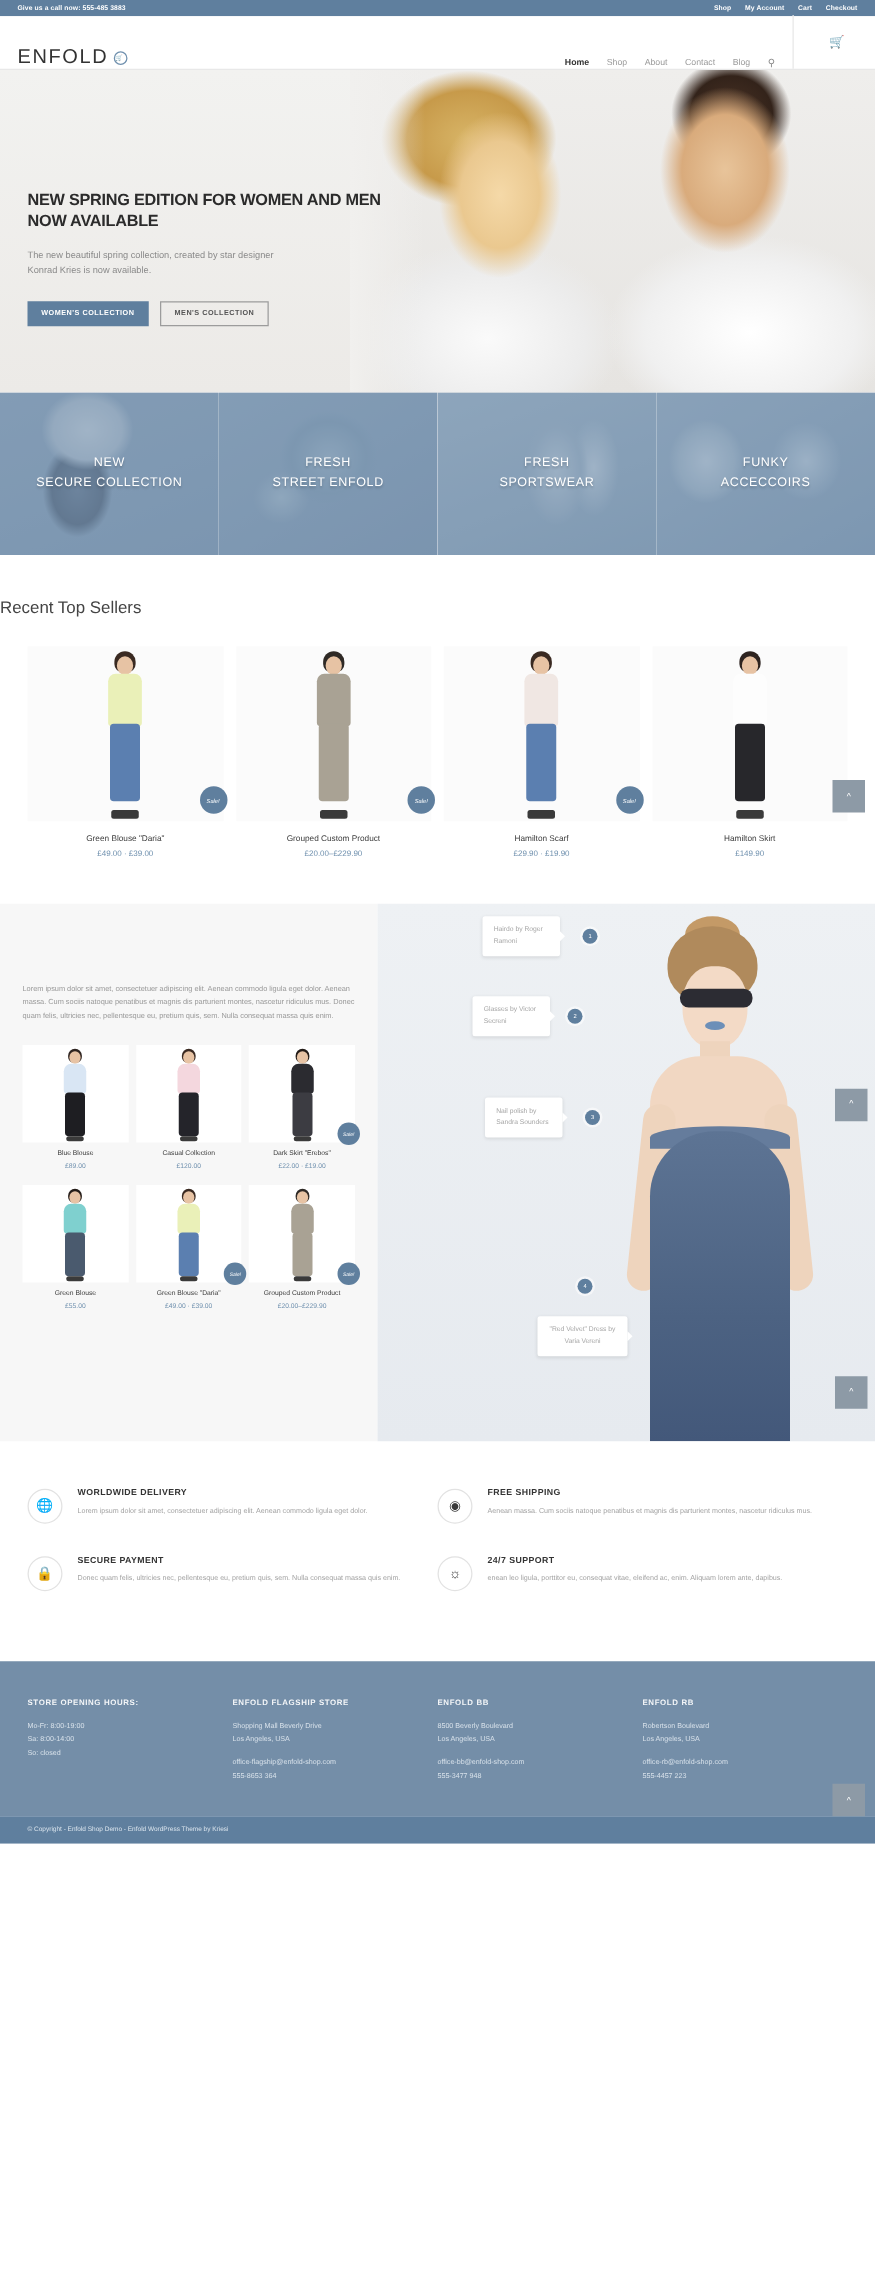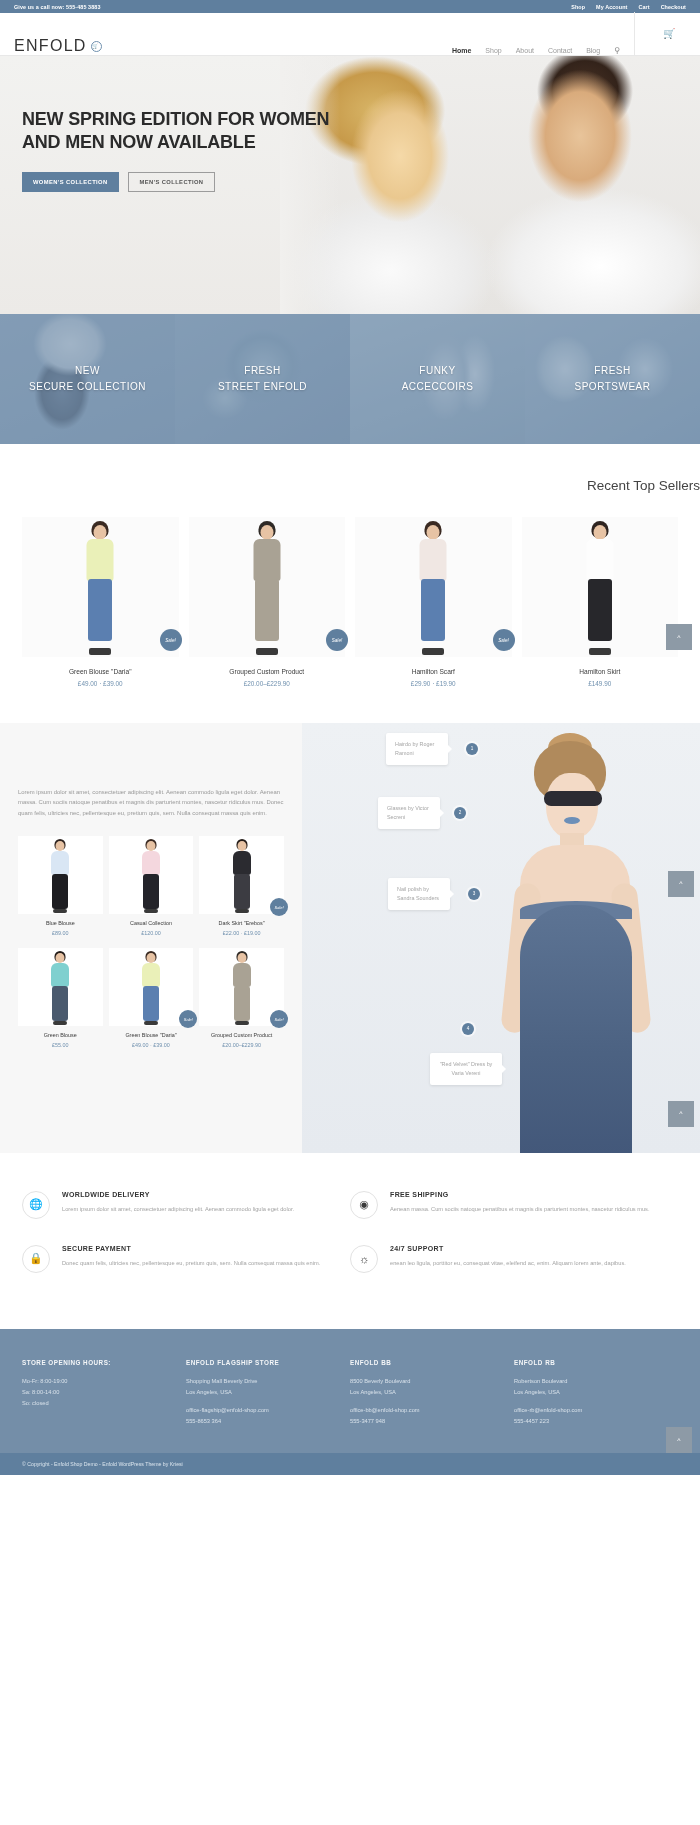--- a/index.html
+++ b/index.html
@@ -61,7 +61,7 @@
     background:linear-gradient(90deg,#f1f0ee 0%,rgba(241,240,238,0) 100%);
   }
   .hero-inner { position:relative; padding:52px 0 0 22px; width:330px; z-index:2;}
-  .hero h1 { font-size:18px; line-height:1.28; color:#2b2b2b; font-weight:bold; letter-spacing:-.2px;}
+  .hero h1 { font-size:13px; line-height:1.28; color:#2b2b2b; font-weight:bold; letter-spacing:-.2px;margin-top:44px;}
   .hero p { margin-top:13px; font-size:7.4px; line-height:1.65; color:#8a8a8a; width:215px;}
   .hero-btns { margin-top:18px; display:flex; gap:9px; }
   .btn-primary {

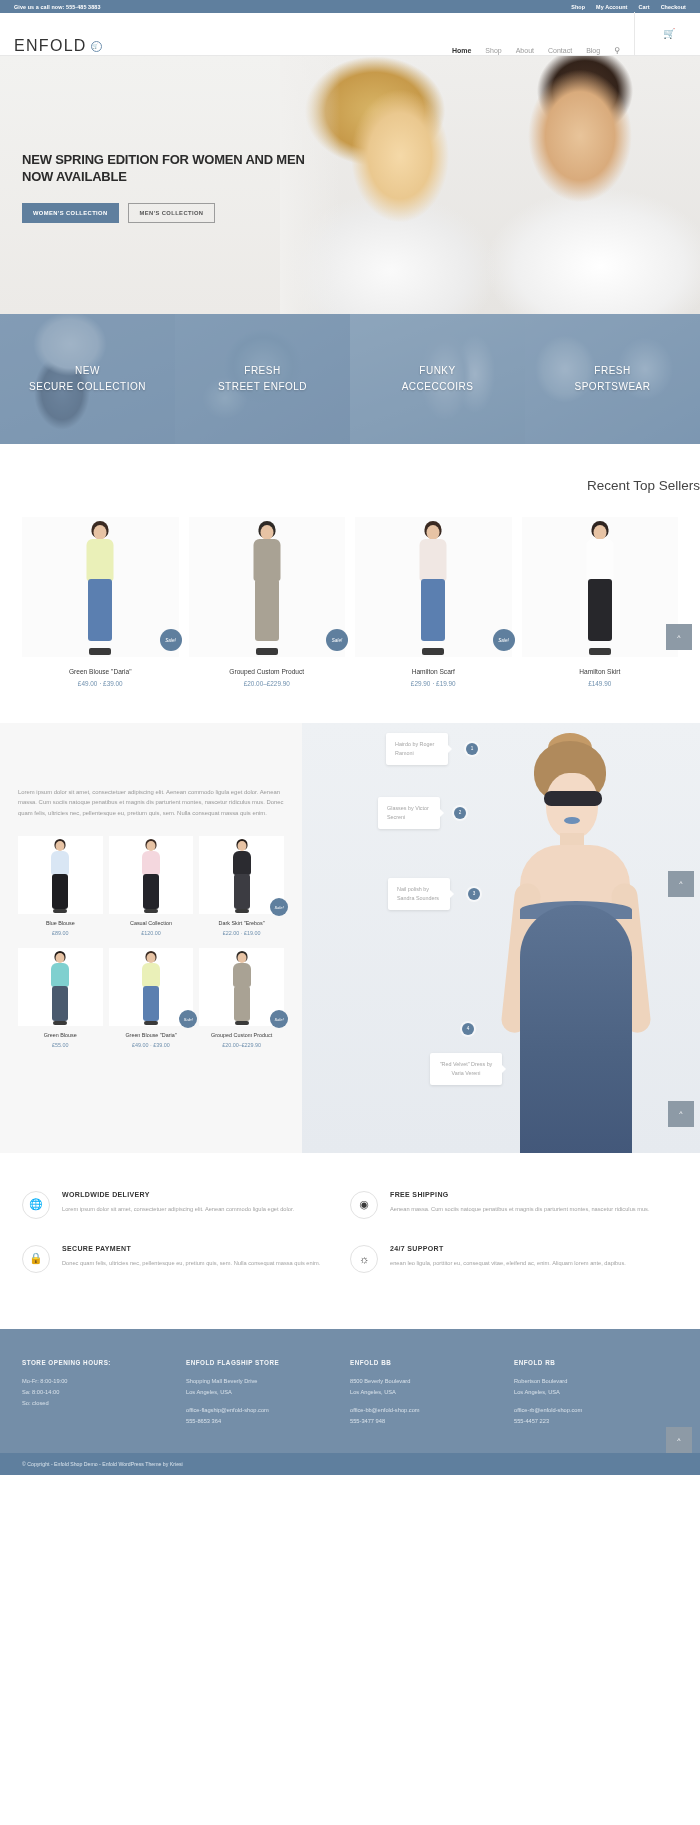--- a/index.html
+++ b/index.html
@@ -270,6 +270,7 @@
     <div class="hero-photo"></div>
     <div class="hero-inner">
       <h1>NEW SPRING EDITION FOR WOMEN AND MEN NOW AVAILABLE</h1>
+      <p>The new beautiful spring collection, created by star designer Konrad Kries is now available.</p>
       <div class="hero-btns">
         <button class="btn-primary">WOMEN'S COLLECTION</button>
         <button class="btn-outline">MEN'S COLLECTION</button>

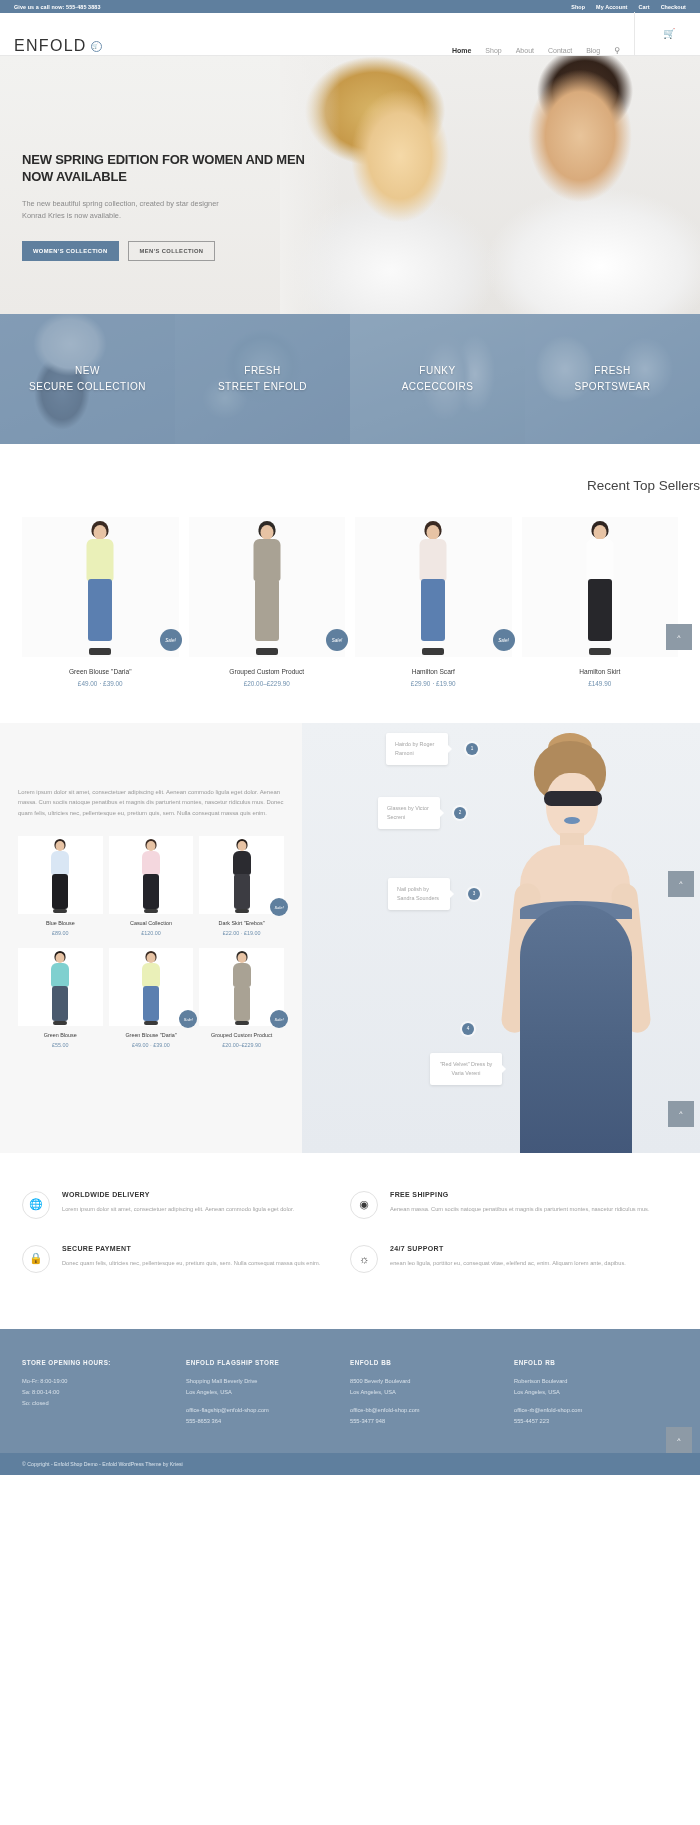--- a/index.html
+++ b/index.html
@@ -294,14 +294,14 @@
     <div class="cat">
       <div class="bg"></div>
         <div class="veil"></div>
-      <div class="label"><span>FUNKY</span><br>
-      <span>ACCECCOIRS</span></div>
+      <div class="label"><span>FRESH</span><br>
+      <span>SPORTSWEAR</span></div>
     </div>
     <div class="cat">
       <div class="bg"></div>
         <div class="veil"></div>
-      <div class="label"><span>FRESH</span><br>
-      <span>SPORTSWEAR</span></div>
+      <div class="label"><span>FUNKY</span><br>
+      <span>ACCECCOIRS</span></div>
     </div>
   </div>
 

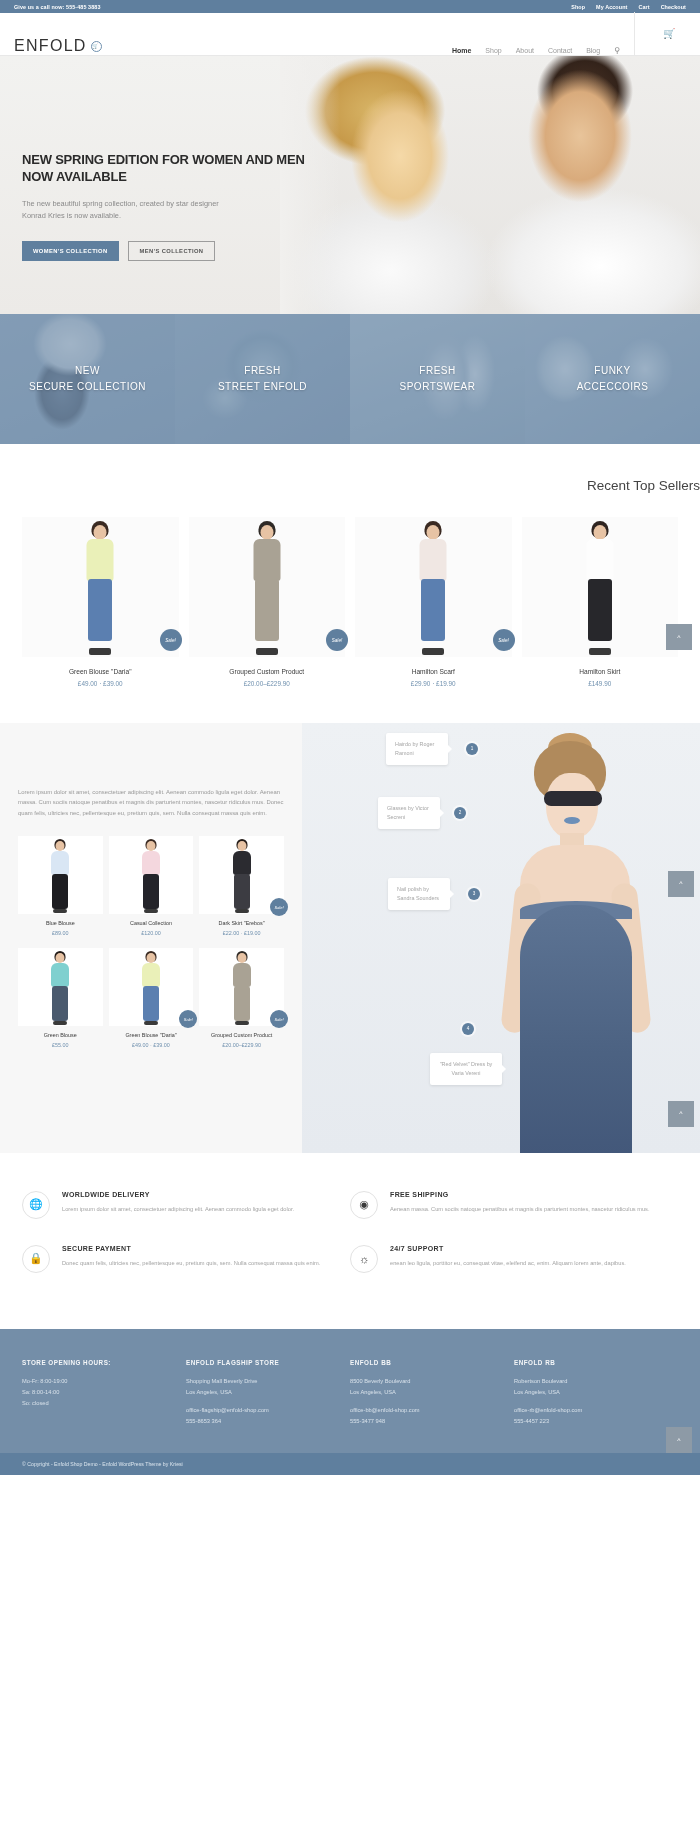--- a/index.html
+++ b/index.html
@@ -105,7 +105,7 @@
 
   
   .section-title {
-    text-align:right; font-size:13.5px; color:#444; font-weight:400;
+    text-align:left; font-size:13.5px; color:#444; font-weight:400;
     padding:34px 0 24px;
   }
 

